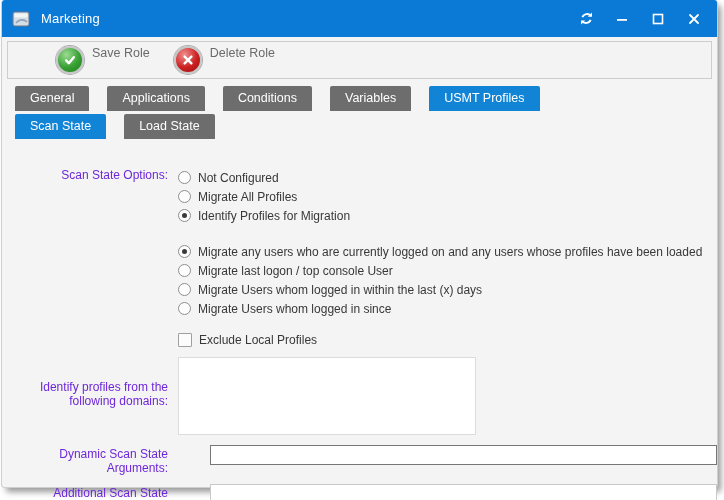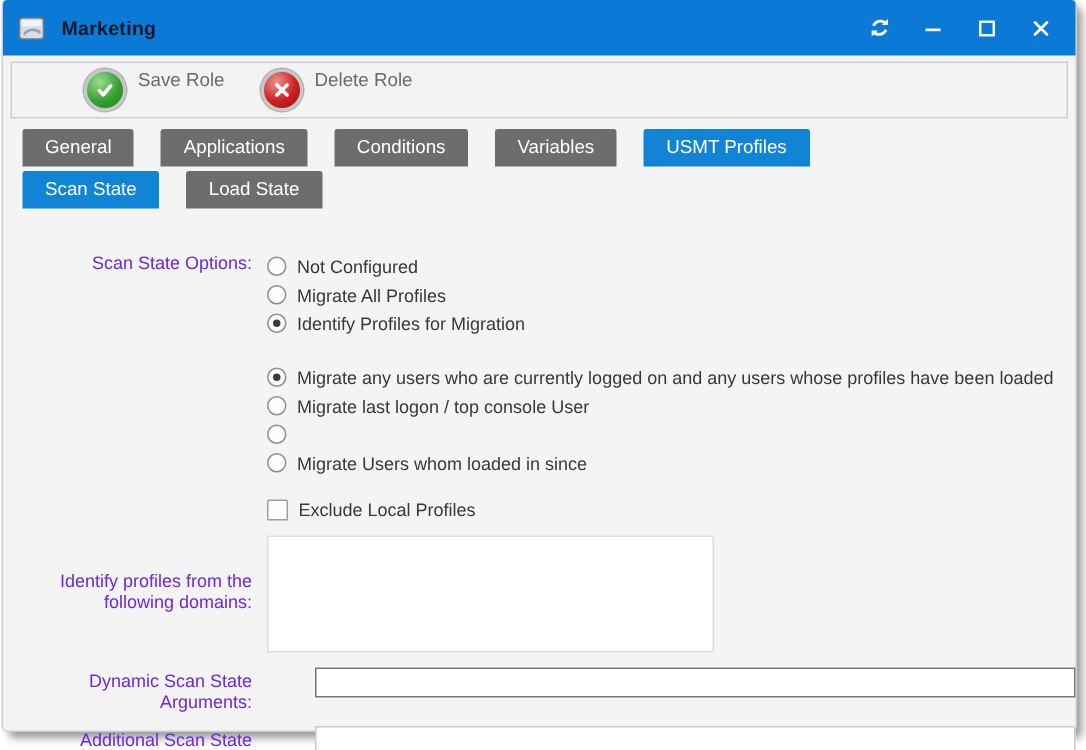--- a/index.html
+++ b/index.html
@@ -22,7 +22,7 @@
     display:flex; align-items:center; padding:0 10px;
   }
   .app-icon { width:20px; height:18px; margin-right:9px; flex:0 0 auto; }
-  .window-title { color:#0f172a; font-weight:bold; font-size:13px; letter-spacing:.2px; }
+  .window-title { color:#ffffff; font-weight:normal; font-size:13px; letter-spacing:.2px; }
   .win-controls { margin-left:auto; display:flex; align-items:center; gap:10px; }
   .win-btn { width:26px; height:24px; display:flex; align-items:center; justify-content:center; cursor:default; }
   

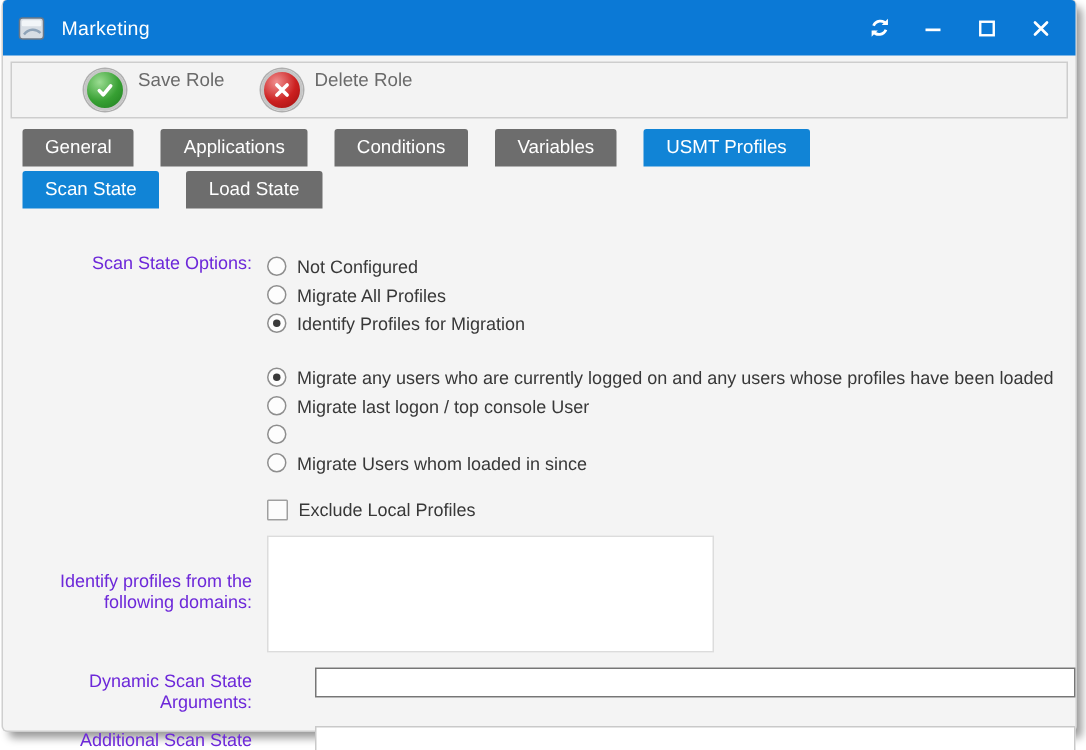--- a/index.html
+++ b/index.html
@@ -190,6 +190,7 @@
         </div>
         <div class="opt">
           <span class="radio"></span>
+          <span class="otext">Migrate Users whom logged in within the last (x) days</span>
         </div>
         <div class="opt">
           <span class="radio"></span>

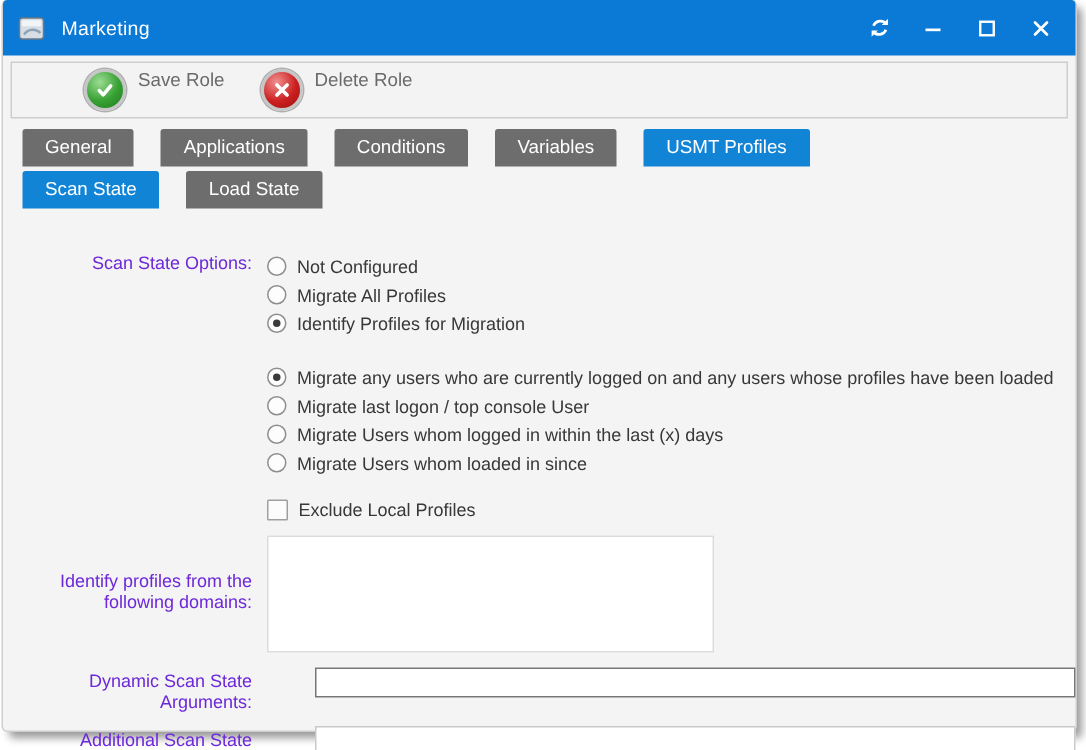--- a/index.html
+++ b/index.html
@@ -194,7 +194,7 @@
         </div>
         <div class="opt">
           <span class="radio"></span>
-          <span class="otext">Migrate Users whom loaded in since</span>
+          <span class="otext">Migrate Users whom logged in since</span>
         </div>
       </div>
     </div>

